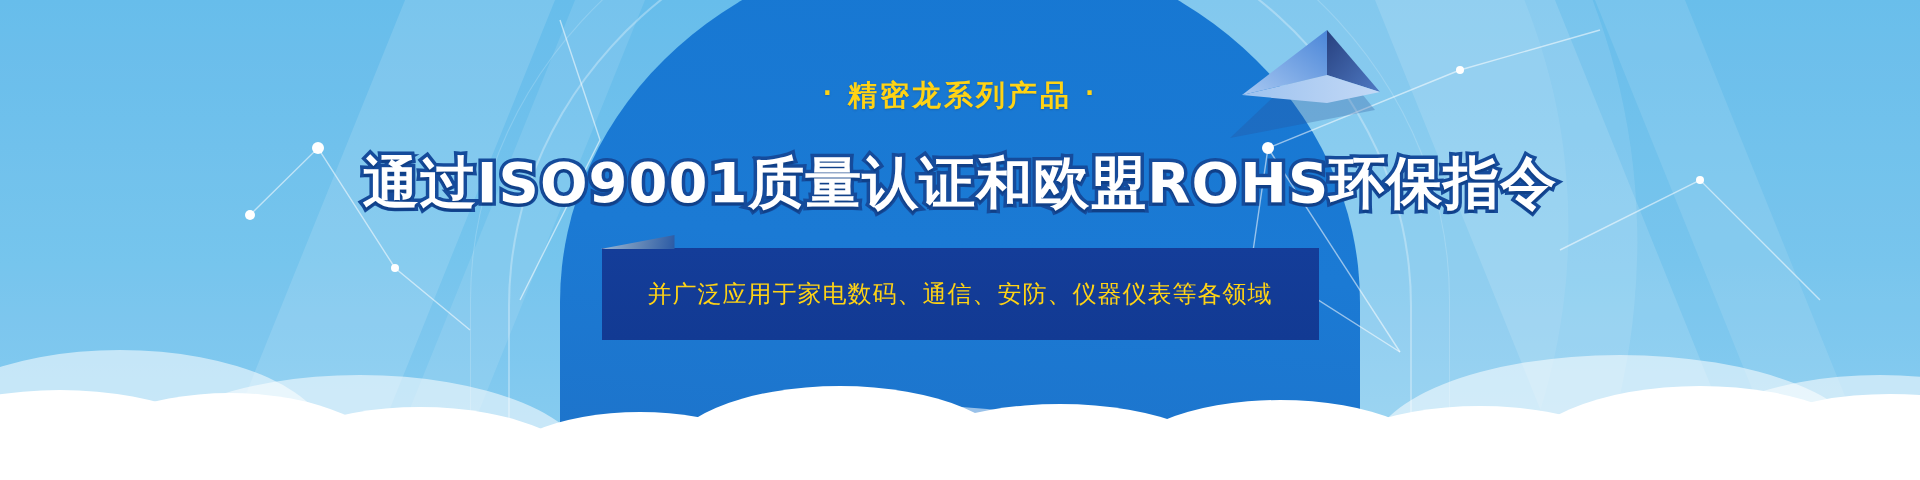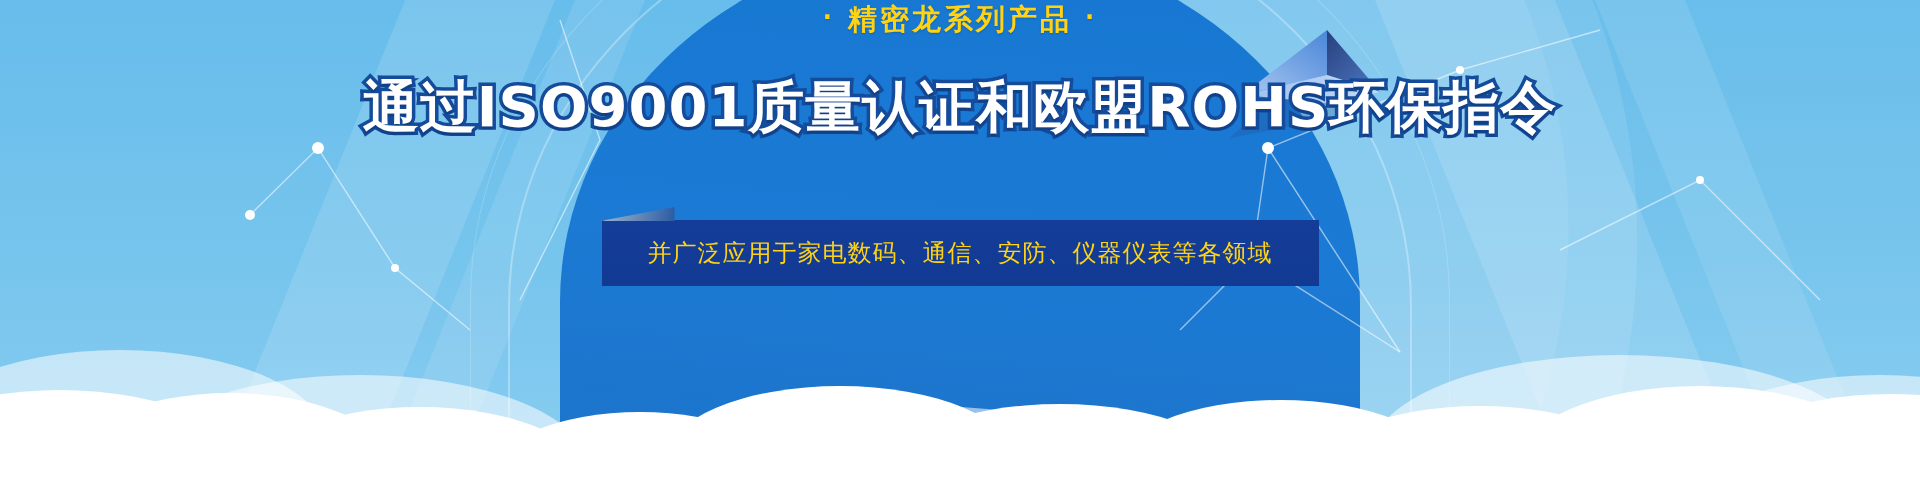--- a/index.html
+++ b/index.html
@@ -98,6 +98,7 @@
     z-index:6;
   }
   .eyebrow {
+    margin-top:76px;
     color:#ffd314;
     font-size:29px;
     font-weight:bold;

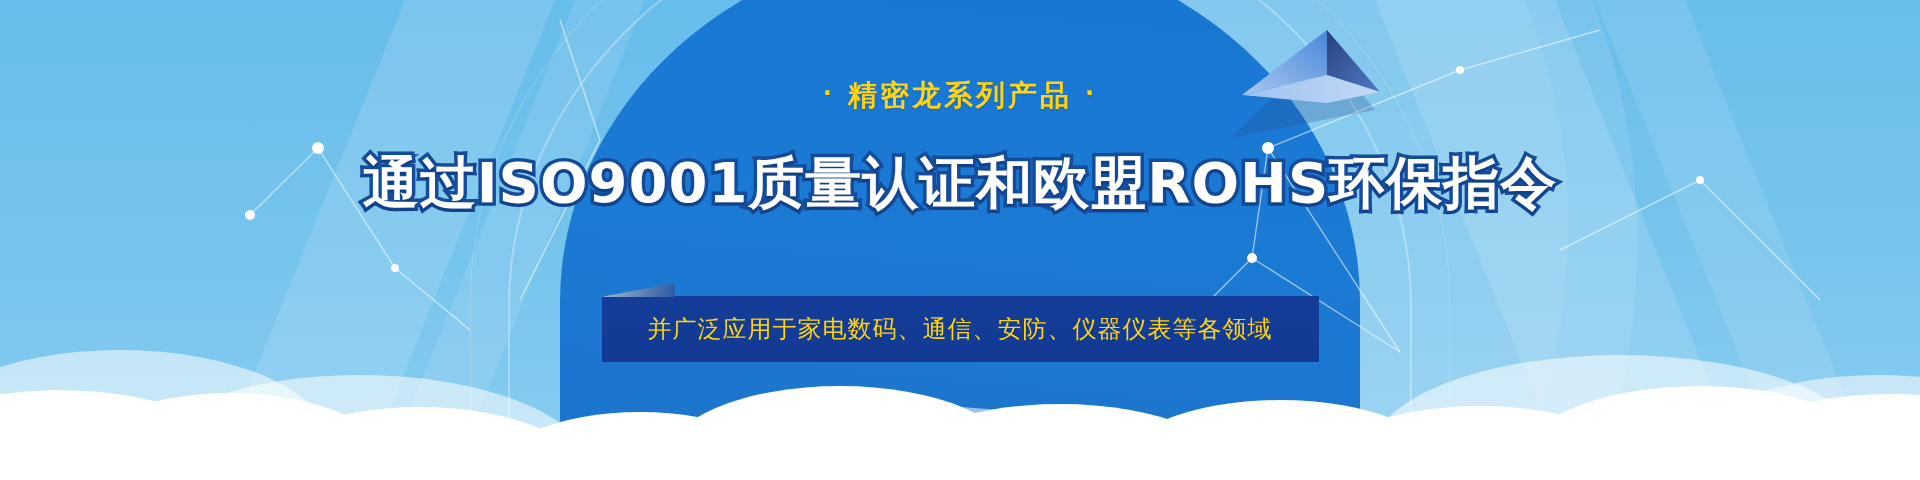--- a/index.html
+++ b/index.html
@@ -129,10 +129,9 @@
     color:#ffd314;
     font-size:24px;
     letter-spacing:1px;
-    padding:18px 46px;
+    padding:31px 46px;
     line-height:1.25;
     white-space:nowrap;
-    margin-top:48px;
   }
   .ribbon .fold {
     position:absolute;

